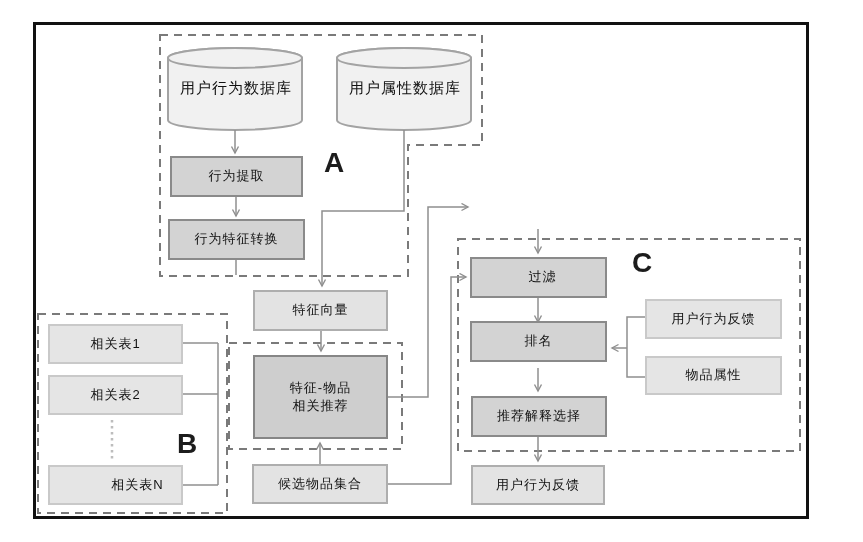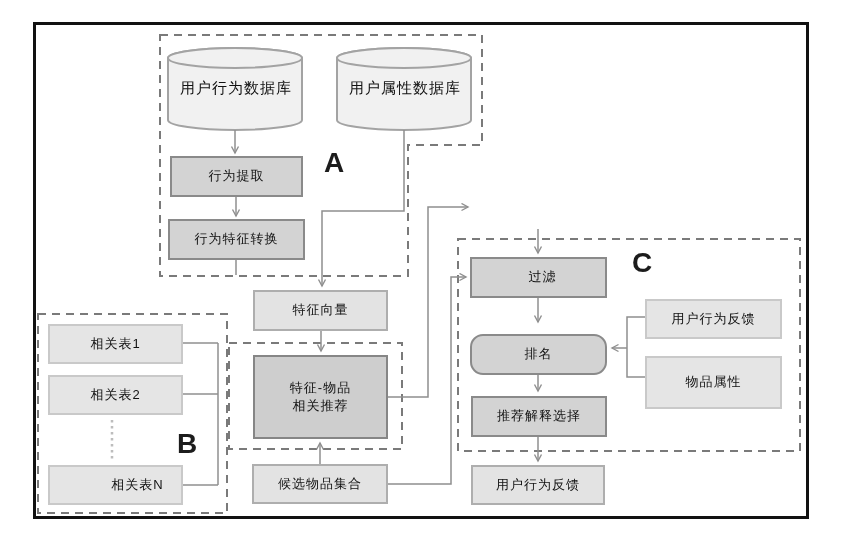--- a/index.html
+++ b/index.html
@@ -40,7 +40,7 @@
   #n-candidate-item-set{left:252px;top:464px;width:136px;height:40px;}
   #n-initial-result{left:472px;top:188px;width:133px;height:41px;}
   #n-filtering{left:470px;top:257px;width:137px;height:41px;padding-left:8px;}
-  #n-ranking{left:470px;top:334px;width:137px;height:41px;border-radius:13px;}
+  #n-ranking{left:470px;top:321px;width:137px;height:41px;}
   #n-explanation-selection{left:471px;top:396px;width:136px;height:41px;}
   #n-final-result{left:471px;top:465px;width:134px;height:40px;}
   #n-user-behavior-feedback{left:645px;top:299px;width:137px;height:40px;}

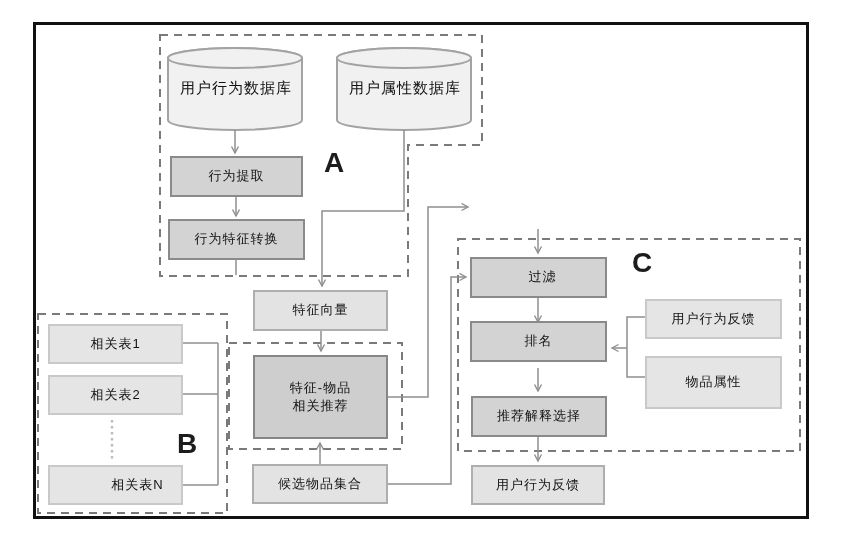--- a/index.html
+++ b/index.html
@@ -44,7 +44,7 @@
   #n-explanation-selection{left:471px;top:396px;width:136px;height:41px;}
   #n-final-result{left:471px;top:465px;width:134px;height:40px;}
   #n-user-behavior-feedback{left:645px;top:299px;width:137px;height:40px;}
-  #n-item-attribute{left:645px;top:356px;width:137px;height:53px;}
+  #n-item-attribute{left:645px;top:356px;width:137px;height:39px;}
   #lbl-user-behavior-db{left:170px;top:70px;width:132px;height:36px;}
   #lbl-user-attribute-db{left:339px;top:70px;width:132px;height:36px;}
   #g-label-a{left:324px;top:147px;}

